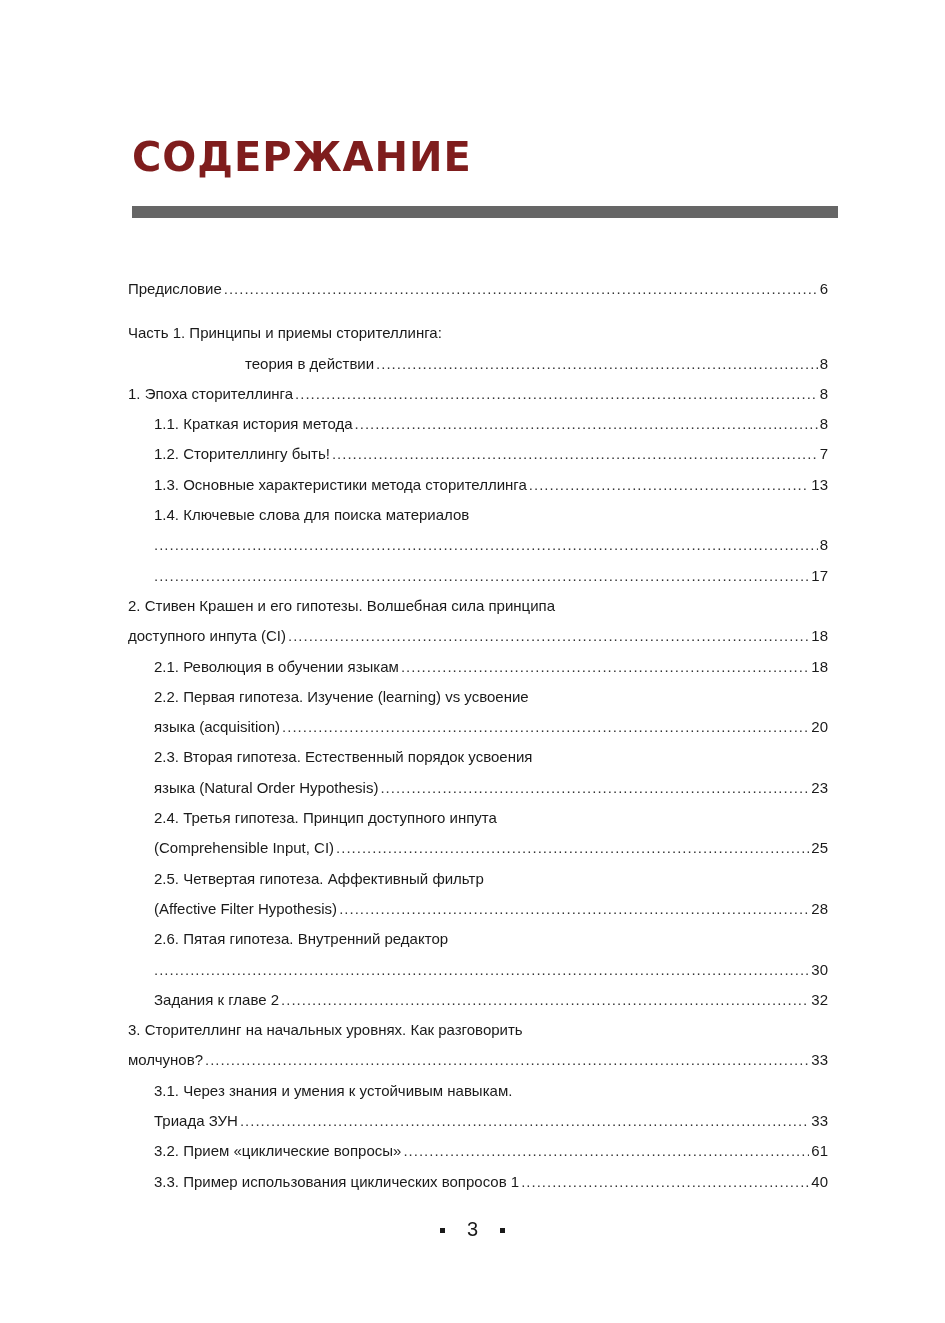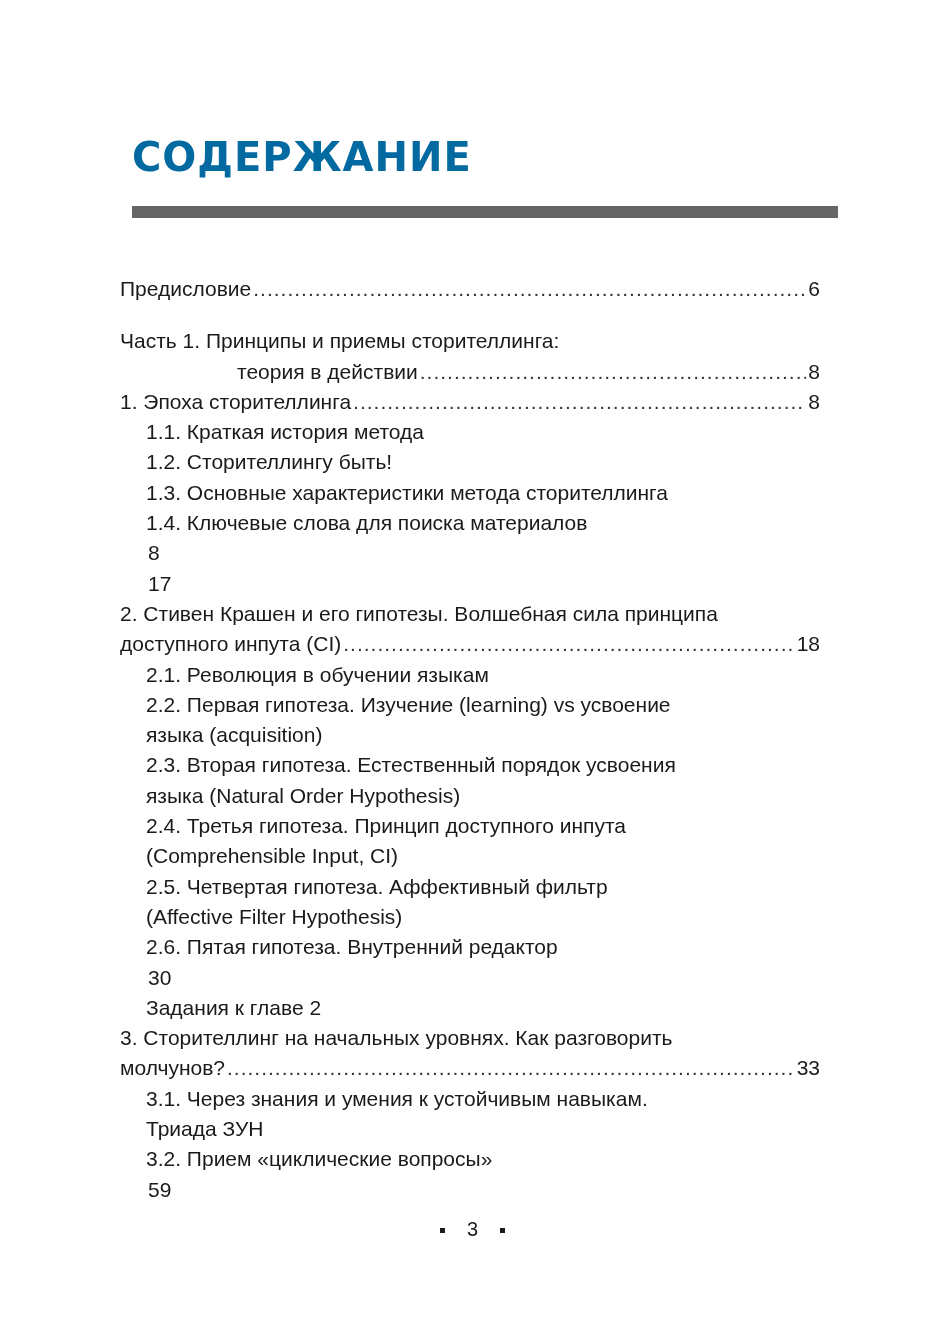--- a/index.html
+++ b/index.html
@@ -6,7 +6,7 @@
   body { width: 945px; height: 1323px; position: relative; overflow: hidden;
          font-family: "Liberation Sans", "DejaVu Sans", sans-serif; color: #1a1a1a; }
   .title { position: absolute; left: 132px; top: 134px; font-size: 40px; font-weight: bold;
-           letter-spacing: 1px; color: #0369a1; font-family: "DejaVu Sans", sans-serif; }
+           letter-spacing: 1px; color: #7f1d1d; font-family: "DejaVu Sans", sans-serif; }
   .rule { position: absolute; left: 132px; top: 206px; width: 706px; height: 12px; background: #666666; }
   .toc { position: absolute; left: 120px; top: 274px; width: 700px; font-size: 21px; }
   .line { position: relative; height: 30.3px; line-height: 30.3px; display: flex; align-items: baseline; white-space: nowrap; }

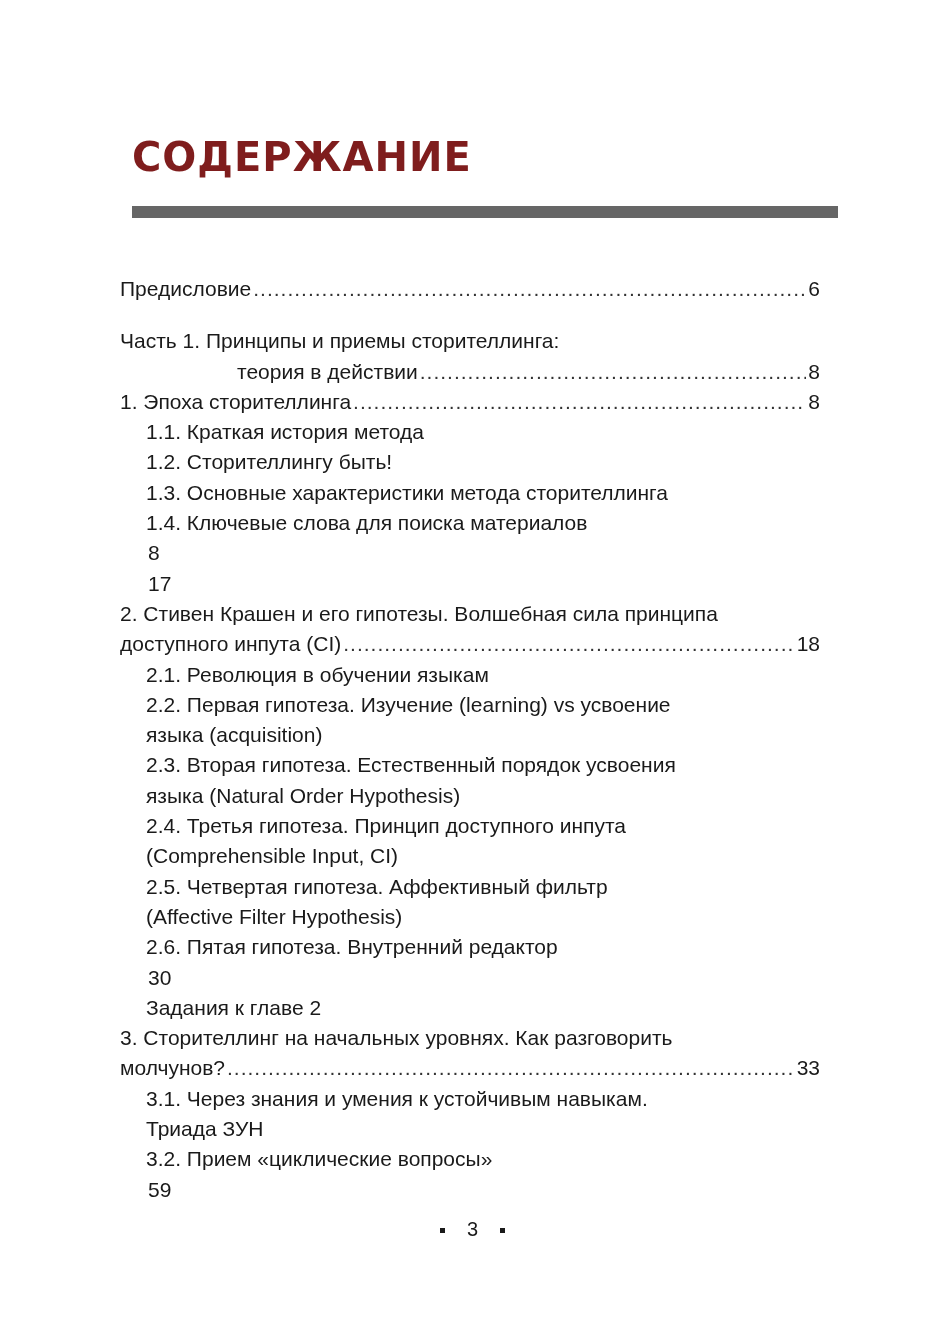--- a/index.html
+++ b/index.html
@@ -8,7 +8,7 @@
   .title { position: absolute; left: 132px; top: 134px; font-size: 40px; font-weight: bold;
            letter-spacing: 1px; color: #7f1d1d; font-family: "DejaVu Sans", sans-serif; }
   .rule { position: absolute; left: 132px; top: 206px; width: 706px; height: 12px; background: #666666; }
-  .toc { position: absolute; left: 120px; top: 274px; width: 700px; font-size: 21px; }
+  .toc { position: absolute; left: 128px; top: 274px; width: 700px; font-size: 15px; }
   .line { position: relative; height: 30.3px; line-height: 30.3px; display: flex; align-items: baseline; white-space: nowrap; }
   .line.gap { margin-top: 22px; }
   .line .txt { flex: 0 0 auto; background: #fff; padding-right: 2px; }

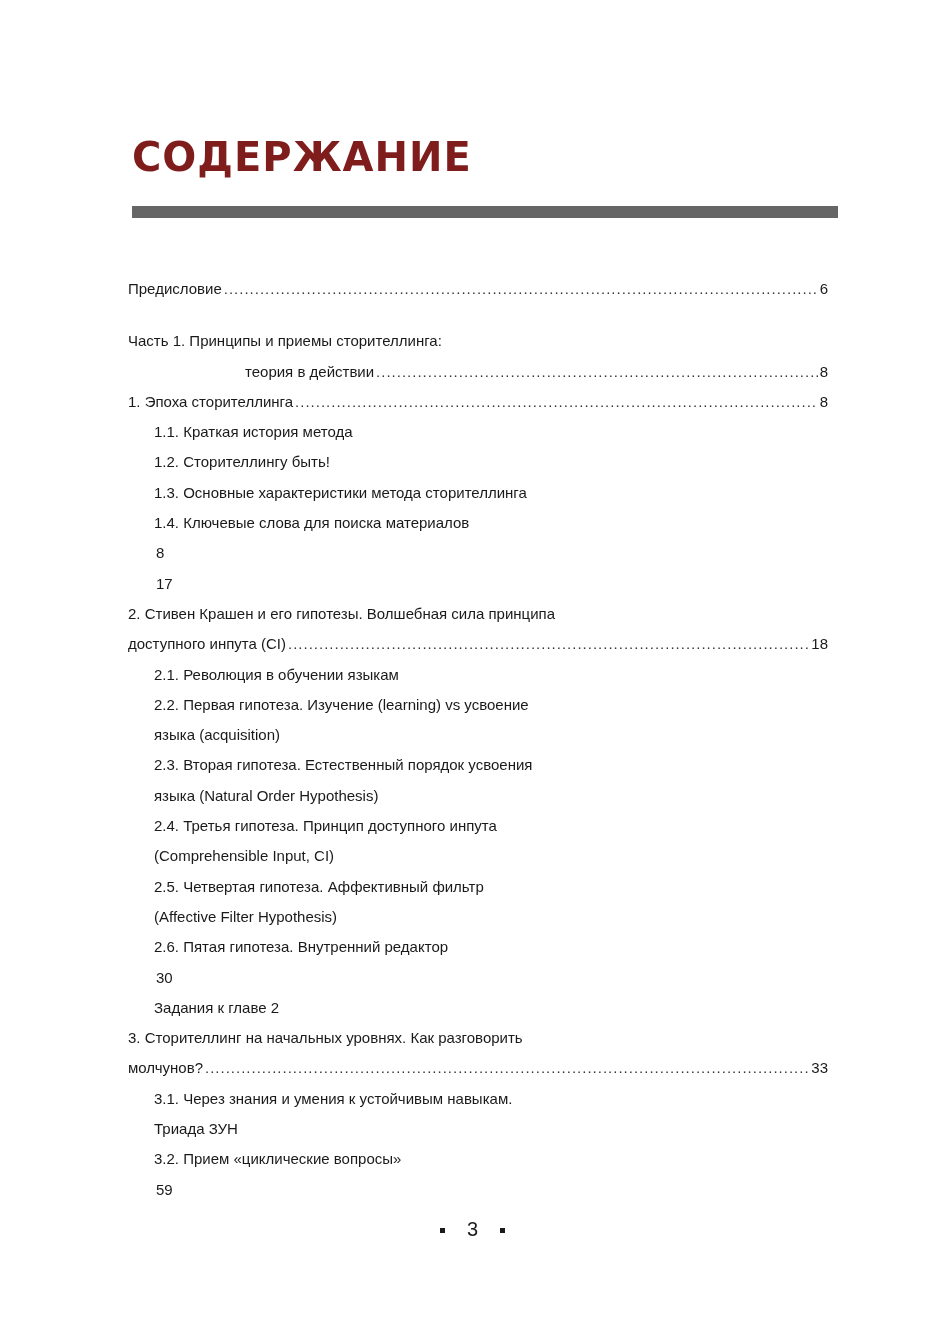--- a/index.html
+++ b/index.html
@@ -10,7 +10,7 @@
   .rule { position: absolute; left: 132px; top: 206px; width: 706px; height: 12px; background: #666666; }
   .toc { position: absolute; left: 128px; top: 274px; width: 700px; font-size: 15px; }
   .line { position: relative; height: 30.3px; line-height: 30.3px; display: flex; align-items: baseline; white-space: nowrap; }
-  .line.gap { margin-top: 22px; }
+  .line.gap { margin-top: 14px; }
   .line .txt { flex: 0 0 auto; background: #fff; padding-right: 2px; }
   .line .dots { flex: 1 1 auto; overflow: hidden; color: #333; letter-spacing: 1px; }
   .line .dots::before { content: "........................................................................................................................................................................................................................"; }

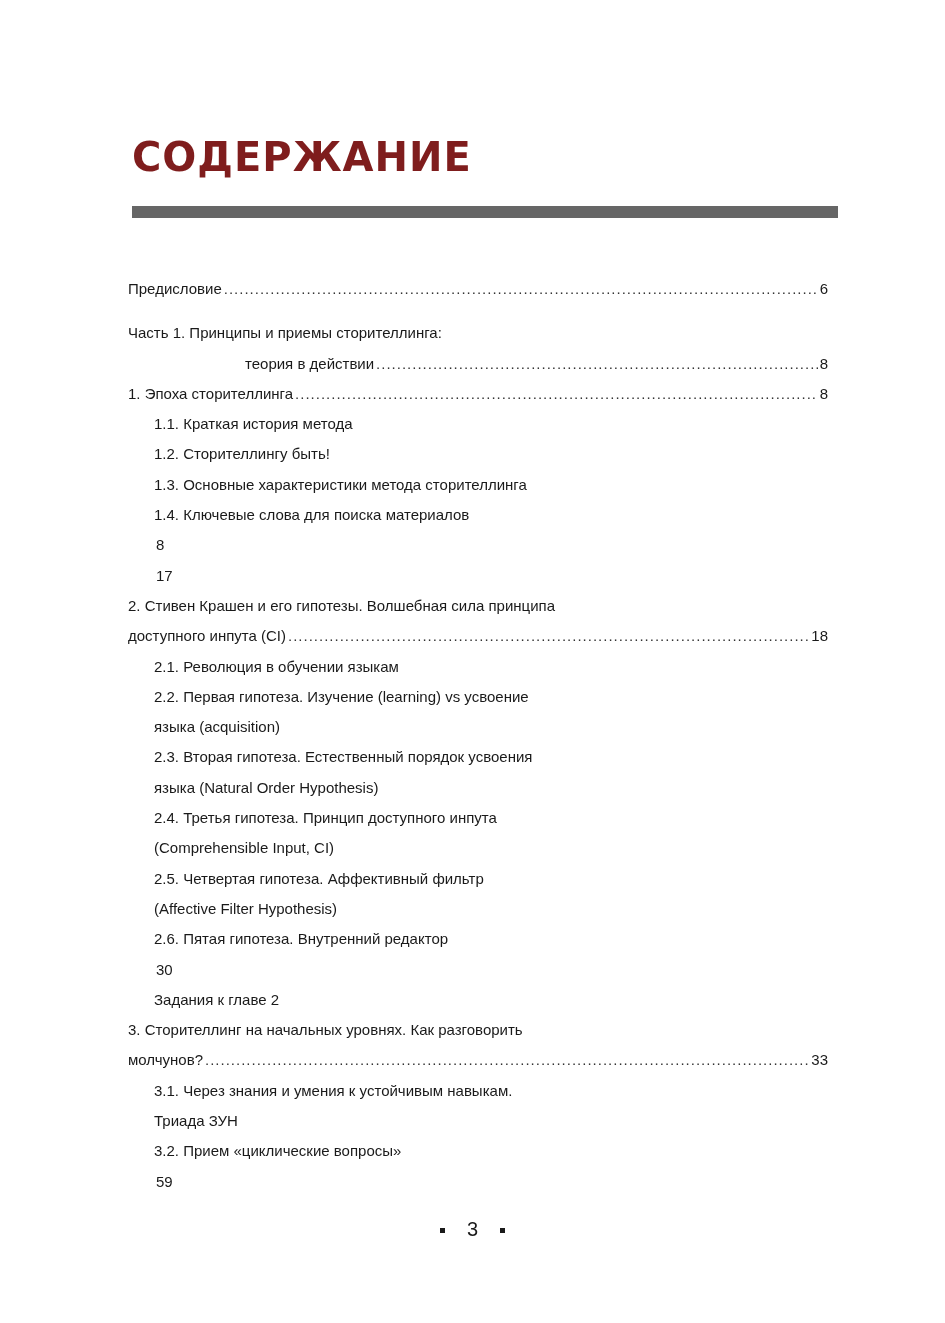--- a/index.html
+++ b/index.html
@@ -15,7 +15,7 @@
   .line .dots { flex: 1 1 auto; overflow: hidden; color: #333; letter-spacing: 1px; }
   .line .dots::before { content: "........................................................................................................................................................................................................................"; }
   .line .pg { flex: 0 0 auto; padding-left: 2px; }
-  .ind1 { padding-left: 26px; flex-direction: column; }
+  .ind1 { padding-left: 26px; }
   .ind2 { padding-left: 117px; justify-content: flex-end; }
   .footer { position: absolute; top: 1218px; left: 0; width: 945px; text-align: center; font-size: 20px; }
   .footer .sq { display: inline-block; width: 5px; height: 5px; background: #1a1a1a; vertical-align: middle; margin: 0 22px; }

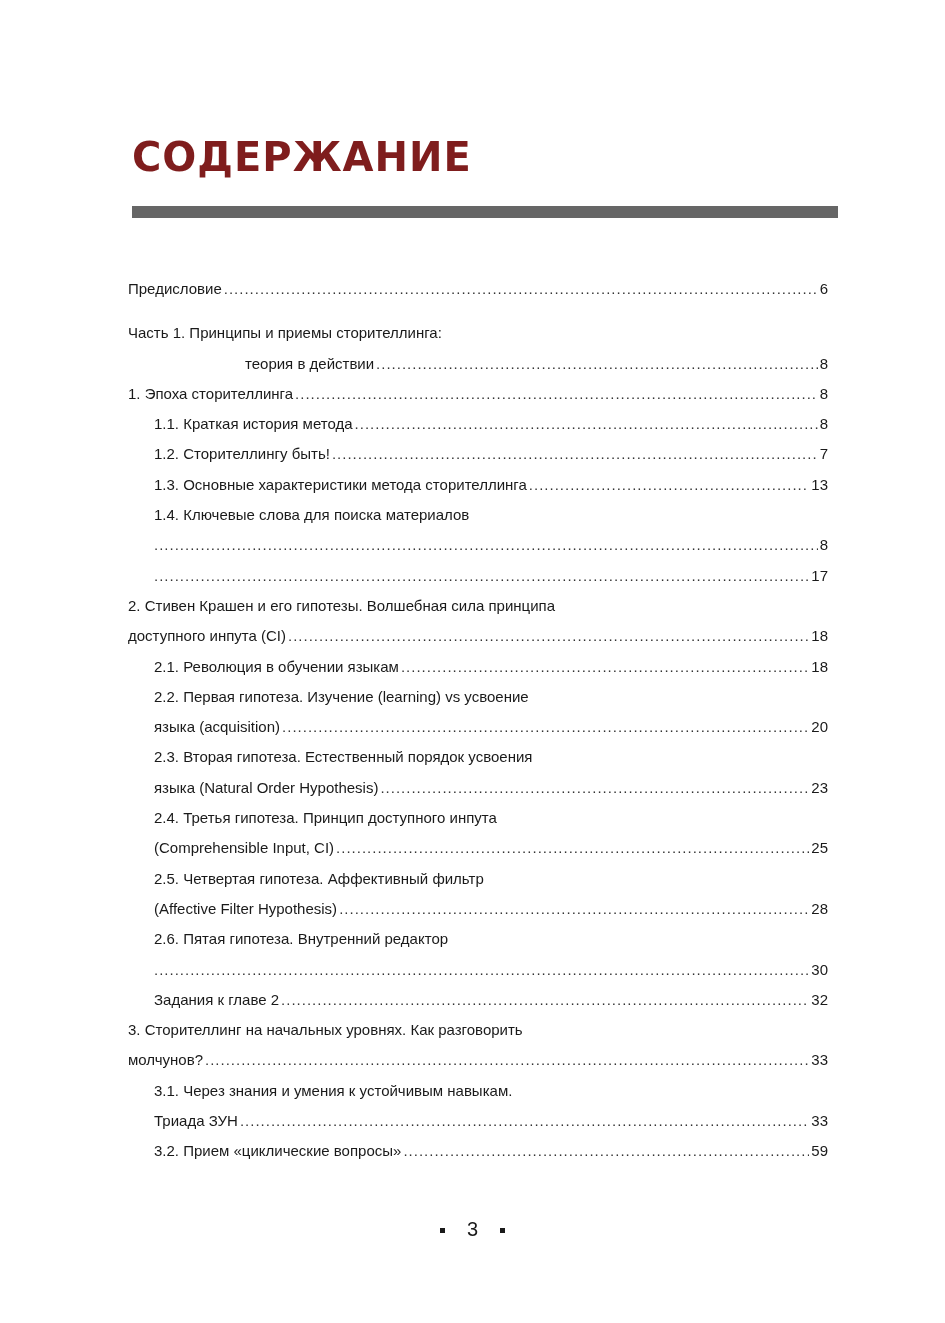--- a/index.html
+++ b/index.html
@@ -147,7 +147,7 @@
     <div class="line ind1">
       <span class="txt">3.2. Прием «циклические вопросы»</span>
       <span class="dots"></span>
-      <span class="pg">59</span>
+      <span class="pg">61</span>
     </div>
   </div>
 

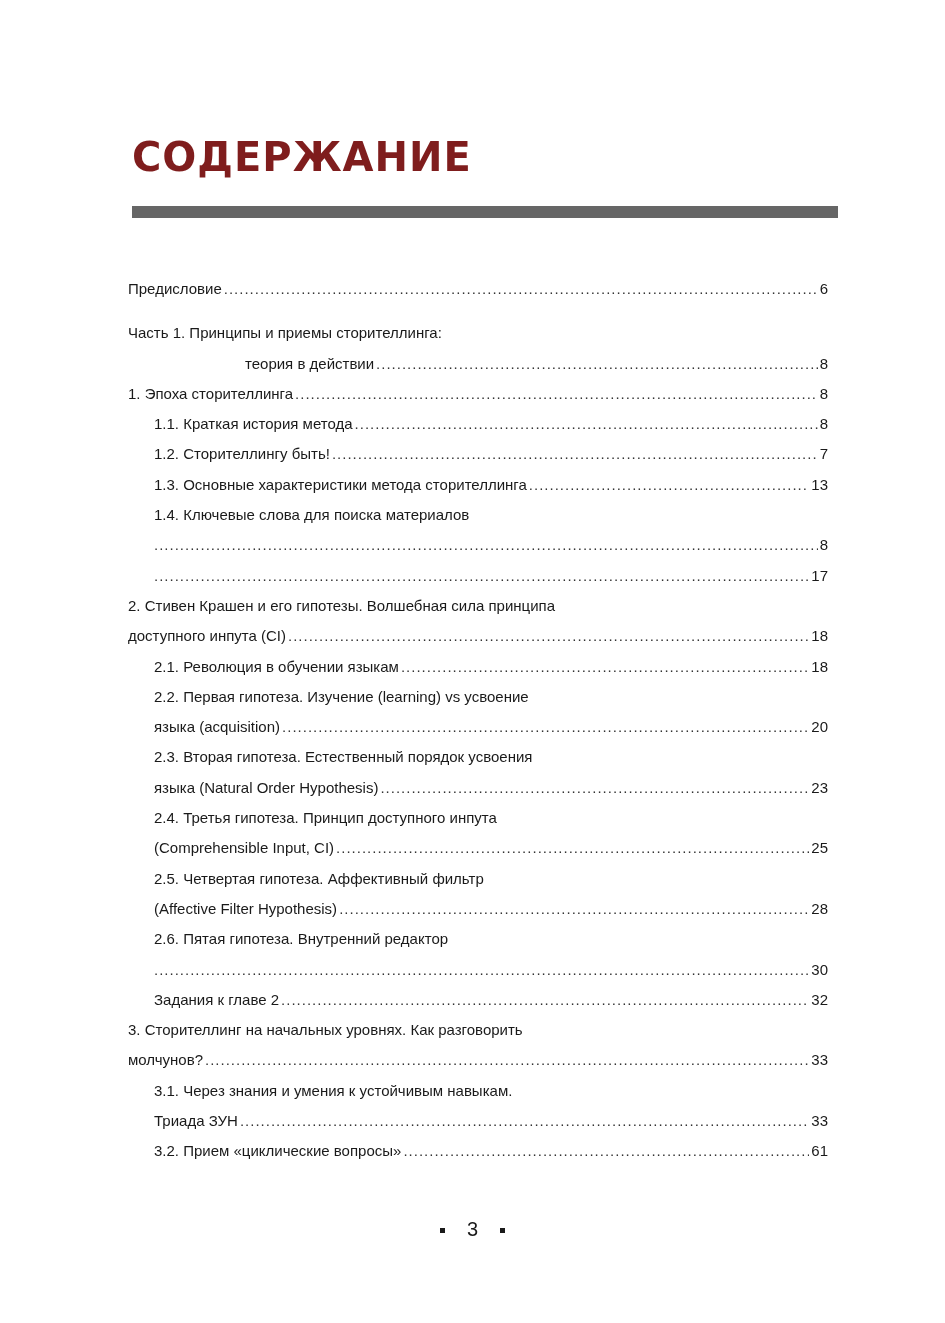--- a/index.html
+++ b/index.html
@@ -149,6 +149,11 @@
       <span class="dots"></span>
       <span class="pg">61</span>
     </div>
+    <div class="line ind1">
+      <span class="txt">3.3. Пример использования циклических вопросов 1</span>
+      <span class="dots"></span>
+      <span class="pg">40</span>
+    </div>
   </div>
 
 <div class="footer">

